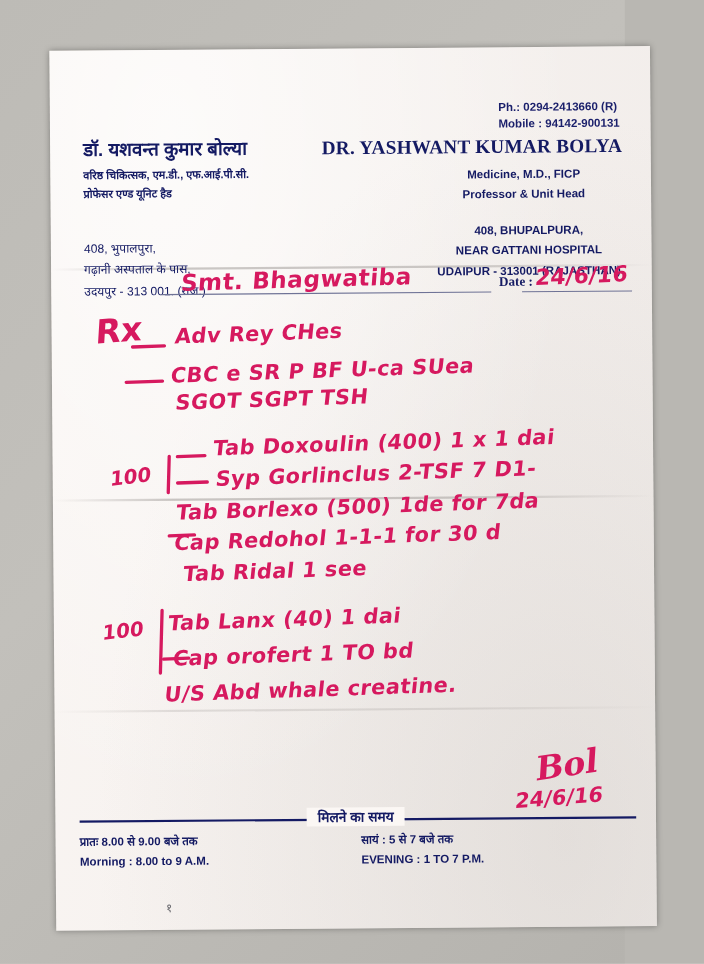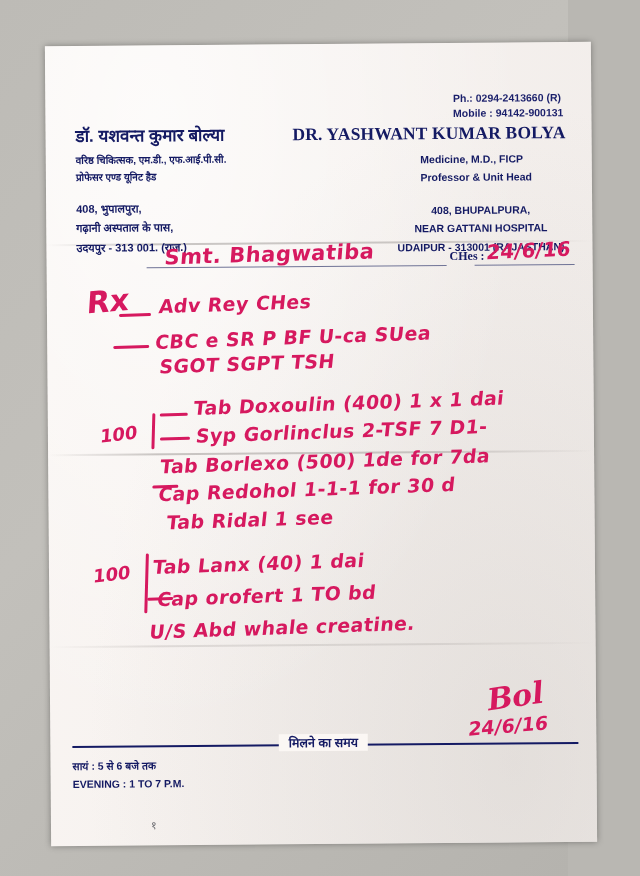--- a/index.html
+++ b/index.html
@@ -105,7 +105,7 @@
     position: absolute;
     right: 60px;
     top: 30px;
-    text-align: left;
+    text-align: center;
     font-size: 10.5px;
     font-weight: bold;
     color: #141a63;

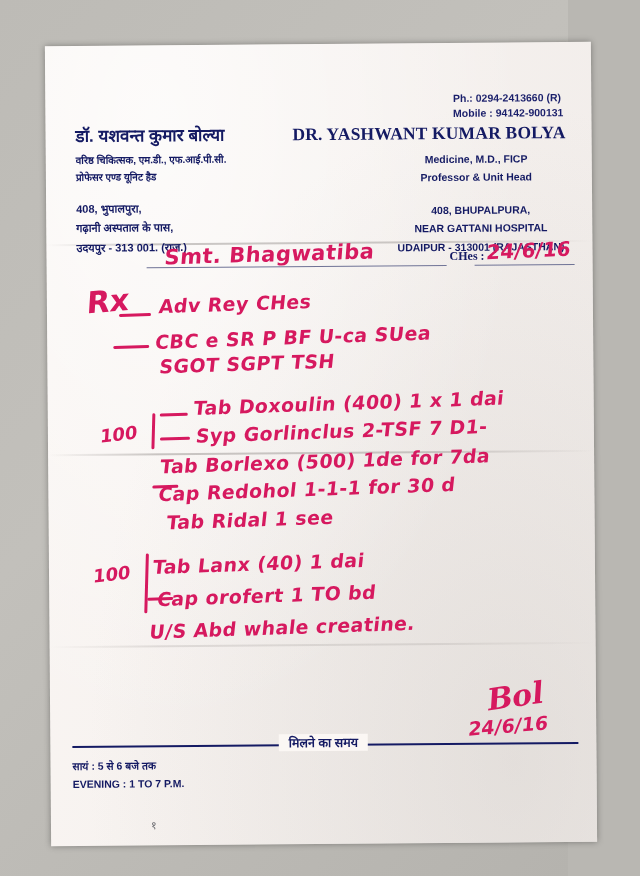--- a/index.html
+++ b/index.html
@@ -114,9 +114,9 @@
   .addr-hi {
     position: absolute;
     left: 30px;
-    top: 76px;
+    top: 94px;
     font-size: 11px;
-    font-weight: bold;
+    font-weight: normal;
     color: #141a63;
     line-height: 1.75;
   }

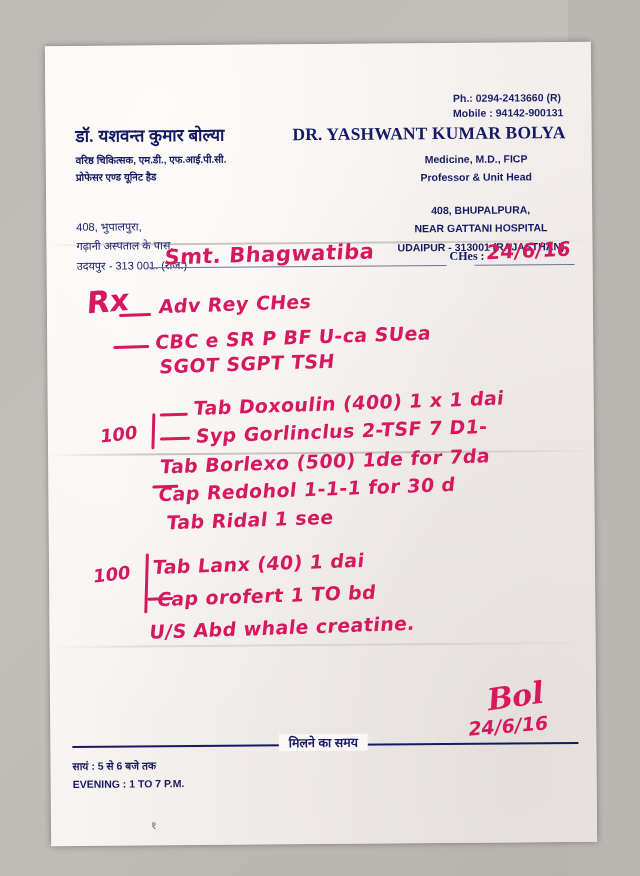--- a/index.html
+++ b/index.html
@@ -314,7 +314,7 @@
 
       <div class="hand patient-name">Smt. Bhagwatiba</div>
       <div class="rule-name"></div>
-      <div class="date-label">CHes :</div>
+      <div class="date-label">Date :</div>
       <div class="hand date-value">24/6/16</div>
       <div class="rule-date"></div>
 

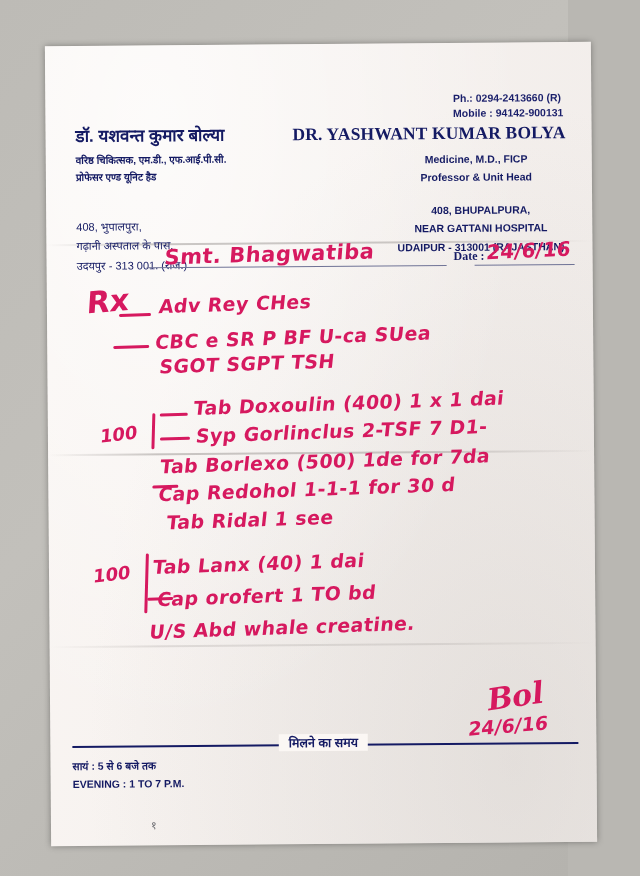--- a/index.html
+++ b/index.html
@@ -357,6 +357,10 @@
       <div class="footer-title">मिलने का समय</div>
       <div class="footer-cols">
         <div>
+          <div>प्रातः 8.00 से 9.00 बजे तक</div>
+          <div>Morning : 8.00 to 9 A.M.</div>
+        </div>
+        <div>
           <div>सायं : 5 से 6 बजे तक</div>
           <div>EVENING : 1 TO 7 P.M.</div>
         </div>

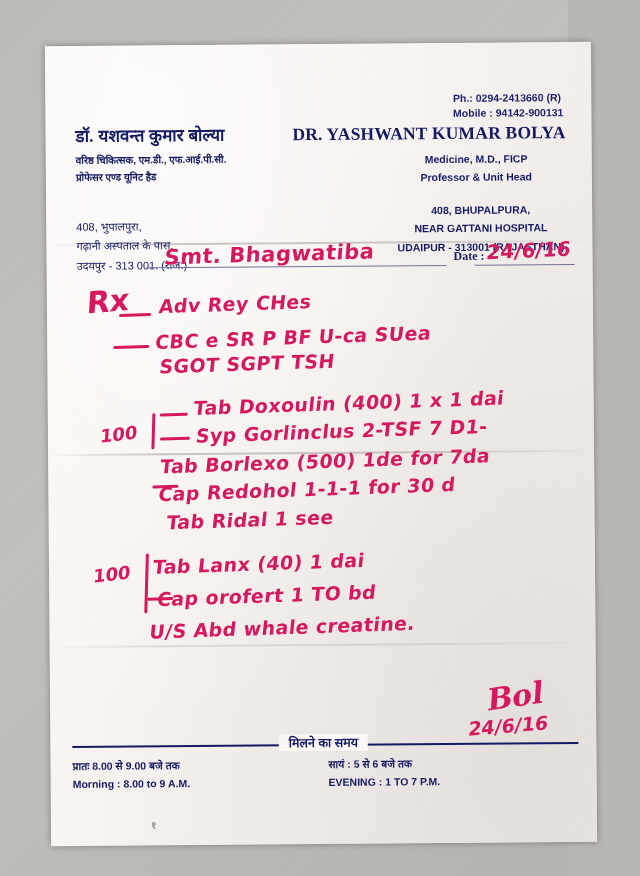--- a/index.html
+++ b/index.html
@@ -361,7 +361,7 @@
           <div>Morning : 8.00 to 9 A.M.</div>
         </div>
         <div>
-          <div>सायं : 5 से 6 बजे तक</div>
+          <div>सायं : 5 से 7 बजे तक</div>
           <div>EVENING : 1 TO 7 P.M.</div>
         </div>
         <div>

